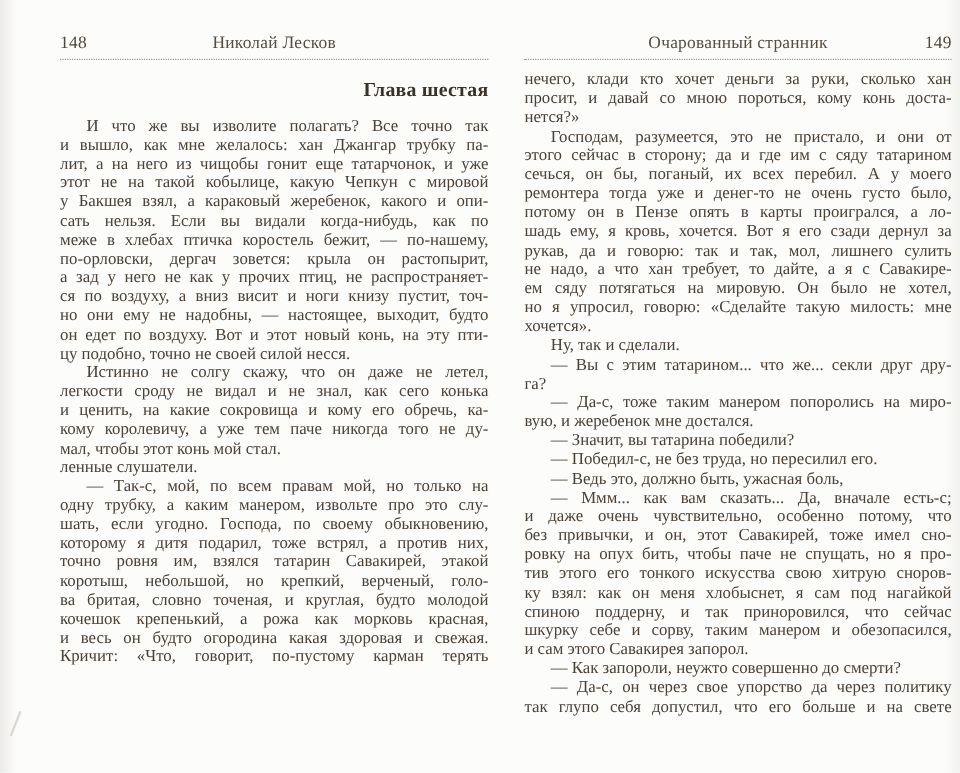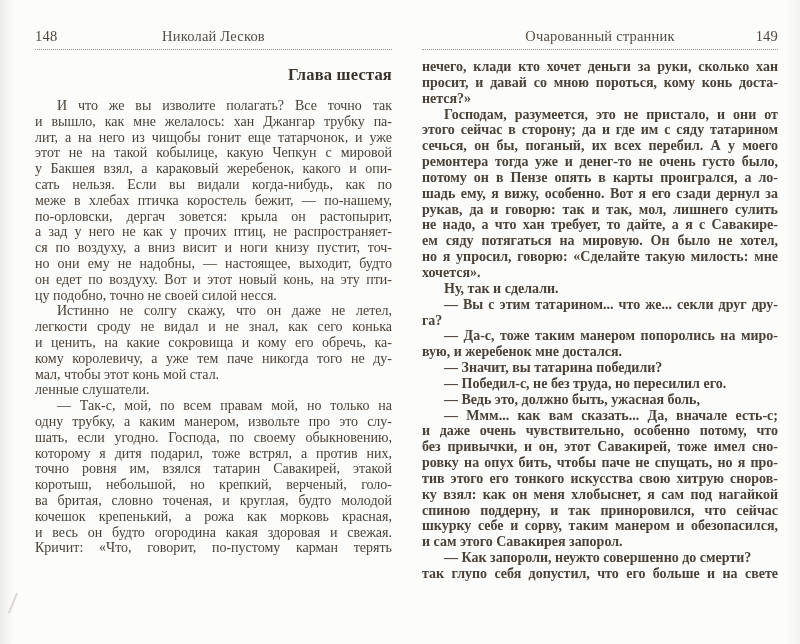--- a/index.html
+++ b/index.html
@@ -19,7 +19,7 @@
     left:auto;right:0;
     background:linear-gradient(to left, rgba(90,85,75,0.06), rgba(90,85,75,0.0));
   }
-  .page{position:absolute;top:28px;}
+  .page{position:absolute;top:28px;margin-left:15px;}
   .page.left{left:35px;width:357px;}
   .page.right{left:422px;width:356px;}
   .running-head{

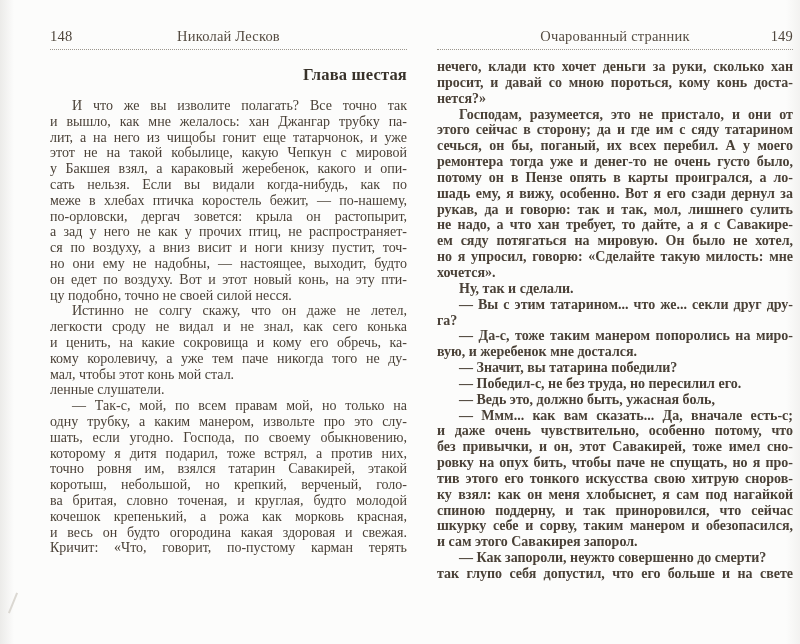--- a/index.html
+++ b/index.html
@@ -45,7 +45,7 @@
     letter-spacing:0.2px;
   }
   .body{margin-top:0;color:#4a4137;font-size:14px;line-height:15.8px;}
-  .page.right .body{margin-top:9px;line-height:15.85px;font-weight:bold;}
+  .page.right .body{margin-top:9px;line-height:15.85px;}
   .line{
     text-align:justify;
     text-align-last:justify;

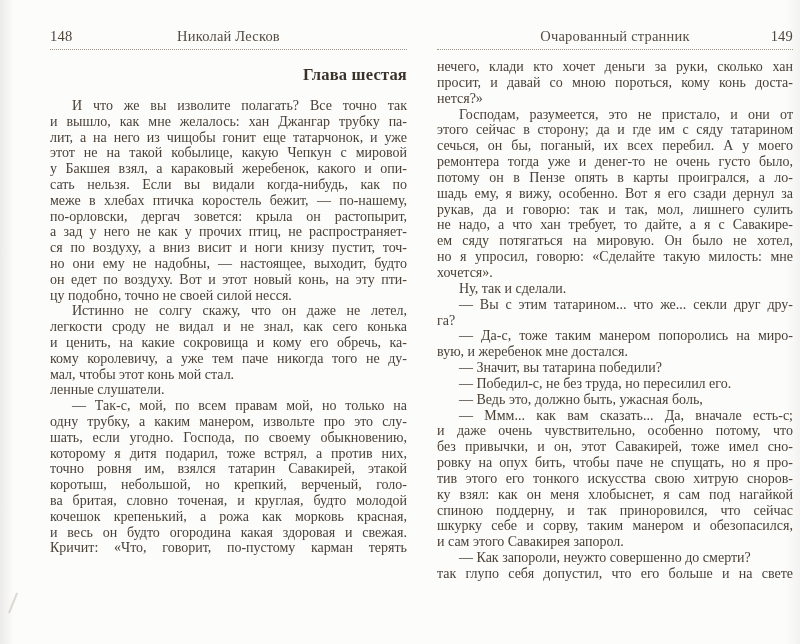--- a/index.html
+++ b/index.html
@@ -122,7 +122,7 @@
         <div class="line">сечься, он бы, поганый, их всех перебил. А у моего</div>
         <div class="line">ремонтера тогда уже и денег-то не очень густо было,</div>
         <div class="line">потому он в Пензе опять в карты проигрался, а ло-</div>
-        <div class="line">шадь ему, я вижу, особенно. Вот я его сзади дернул за</div>
+        <div class="line">шадь ему, я кровь, хочется. Вот я его сзади дернул за</div>
         <div class="line">рукав, да и говорю: так и так, мол, лишнего сулить</div>
         <div class="line">не надо, а что хан требует, то дайте, а я с Савакире-</div>
         <div class="line">ем сяду потягаться на мировую. Он было не хотел,</div>

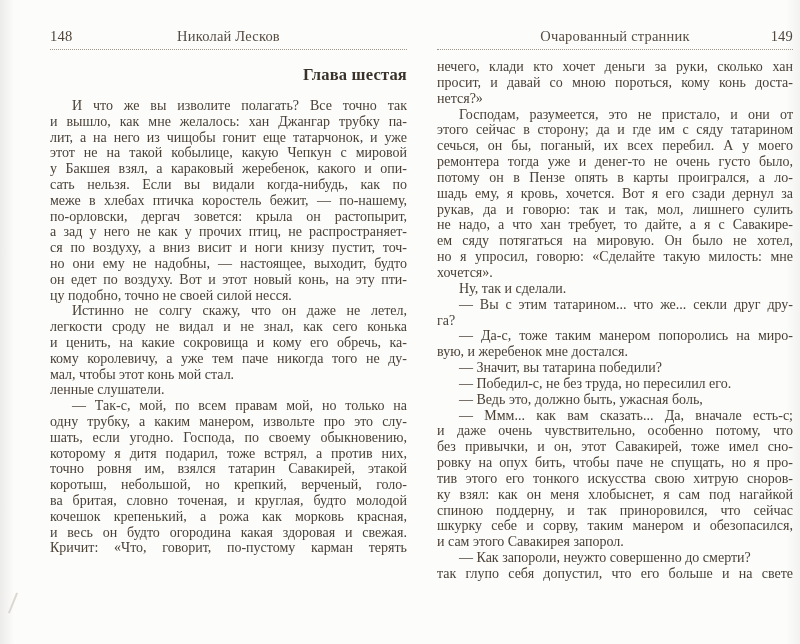--- a/index.html
+++ b/index.html
@@ -146,6 +146,7 @@
         <div class="line">шкурку себе и сорву, таким манером и обезопасился,</div>
         <div class="line end">и сам этого Савакирея запорол.</div>
         <div class="line indent end">— Как запороли, неужто совершенно до смерти?</div>
+        <div class="line indent">— Да-с, он через свое упорство да через политику</div>
         <div class="line">так глупо себя допустил, что его больше и на свете</div>
       </div>
   </section>

